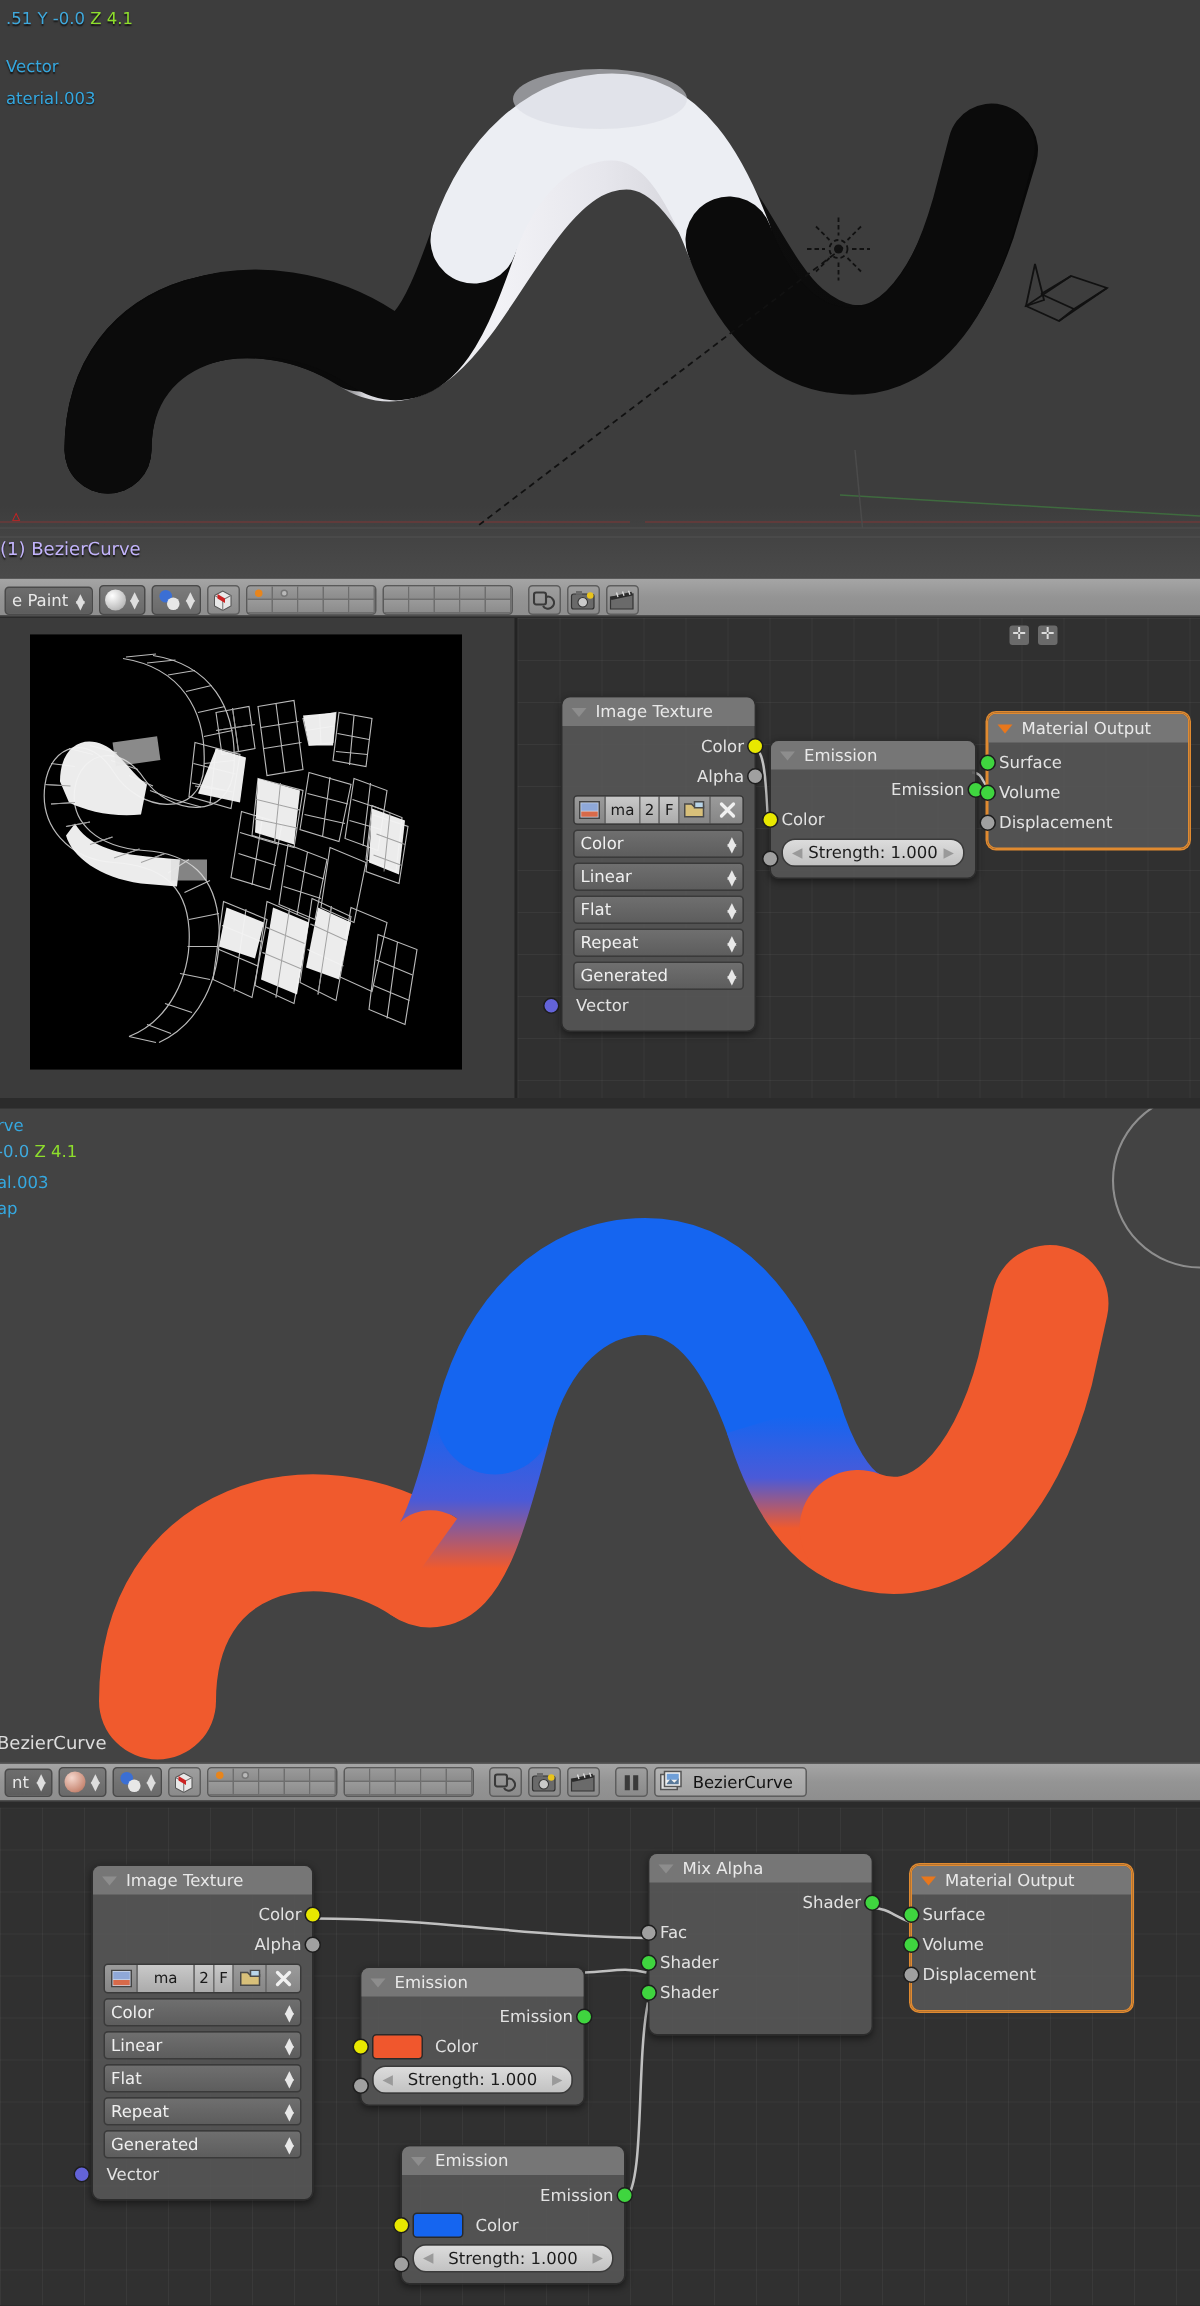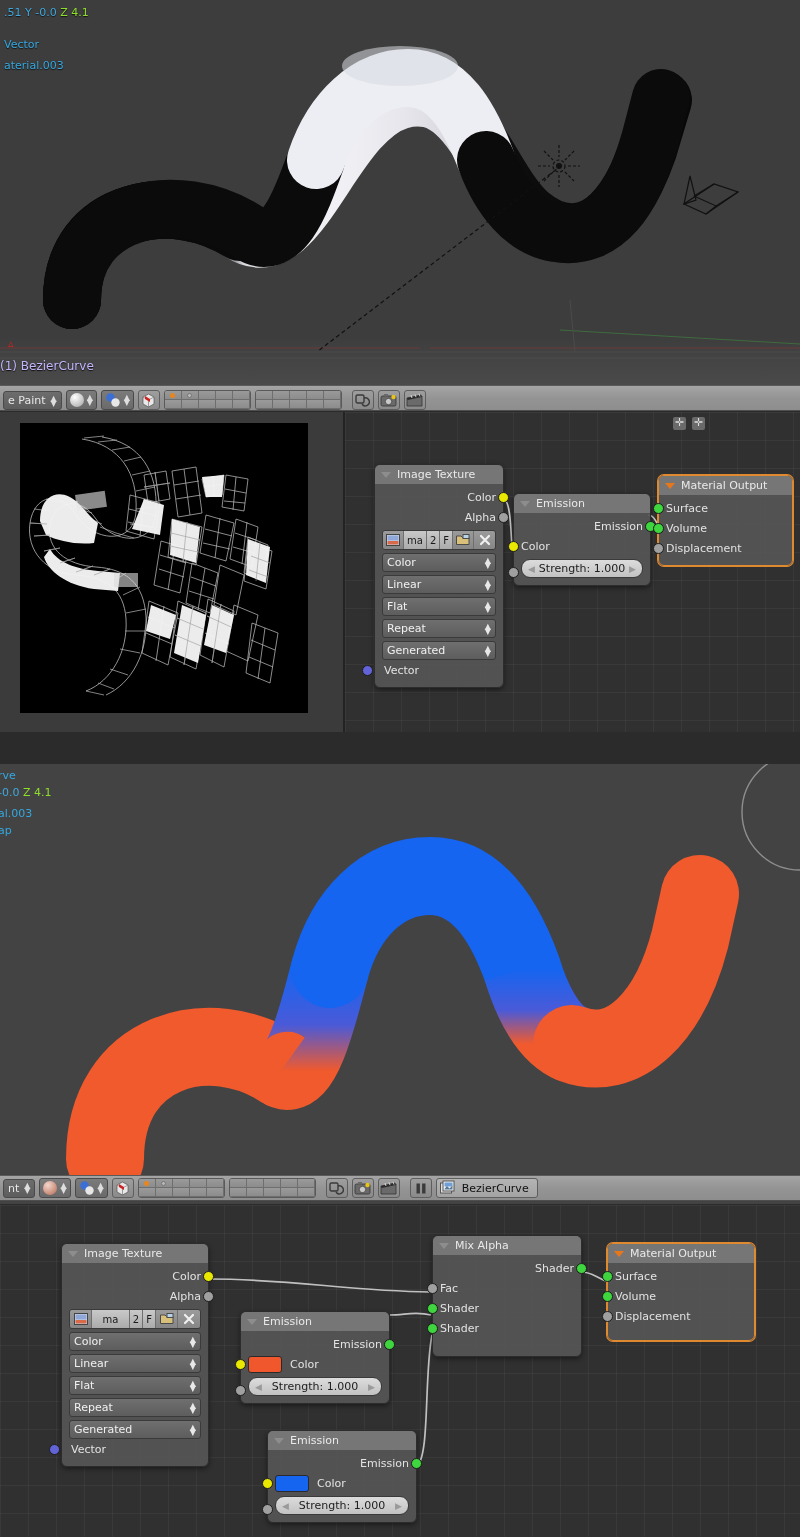--- a/index.html
+++ b/index.html
@@ -624,7 +624,7 @@
     </div>
   </div>
 
-  <div class="renderview" style="top:764px;">
+  <div class="renderview" style="top:739px;">
     <svg width="800" height="440" style="position:absolute;left:0;top:0;">
       <defs>
         <linearGradient id="blendL" x1="0" y1="0" x2="0" y2="1">

